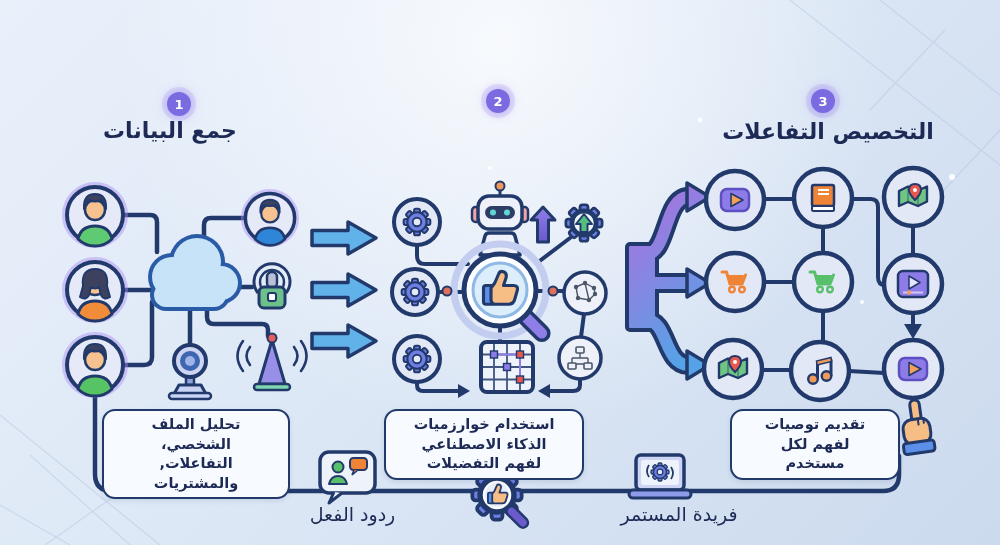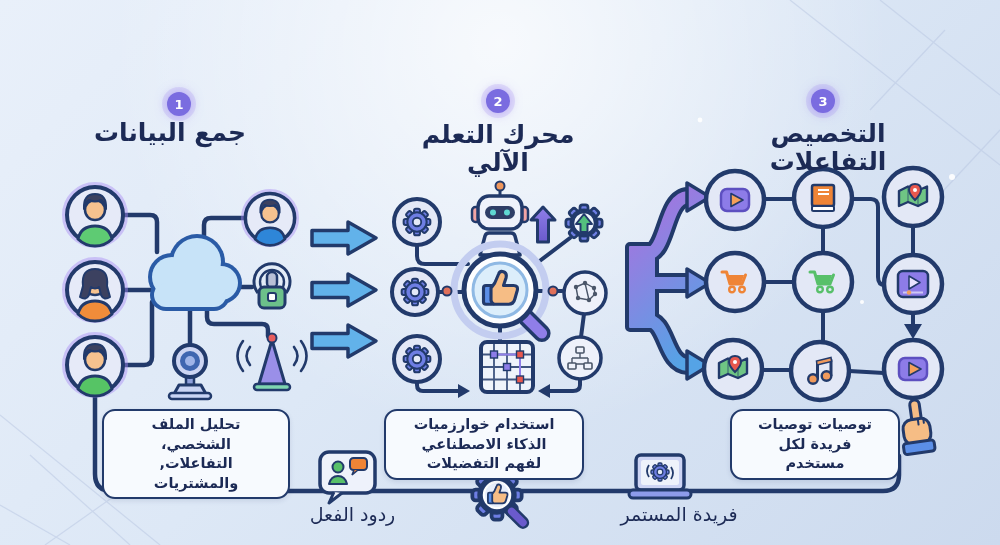--- a/index.html
+++ b/index.html
@@ -20,7 +20,7 @@
     font-size:31px;font-weight:700;color:var(--title_text);letter-spacing:-.5px;
   }
   .step-label{
-    font-size:25px;font-weight:700;color:var(--title_text);text-align:center;line-height:1.1;
+    font-size:22px;font-weight:700;color:var(--title_text);text-align:center;line-height:1.1;
   }
   .badge{
     width:24px;height:24px;border-radius:50%;background:var(--badge_purple);

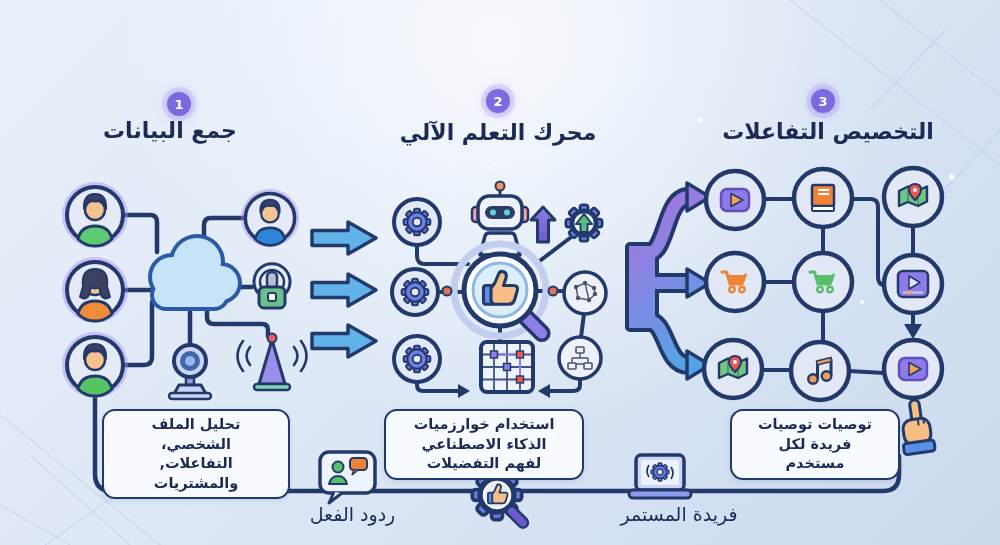--- a/index.html
+++ b/index.html
@@ -408,7 +408,6 @@
   <div class="abs badge" style="left:811px;top:89px">3</div>
 
   <div class="abs step-label" style="left:70px;top:119px;width:200px">جمع البيانات</div>
-  <div class="abs step-label" style="left:390px;top:121px;width:216px">محرك التعلم الآلي</div>
   <div class="abs step-label" style="left:718px;top:120px;width:220px">التخصيص التفاعلات</div>
 
   <div class="abs caption" style="left:102px;top:409px;width:188px;min-height:53px">تحليل الملف الشخصي، التفاعلات, والمشتريات</div>

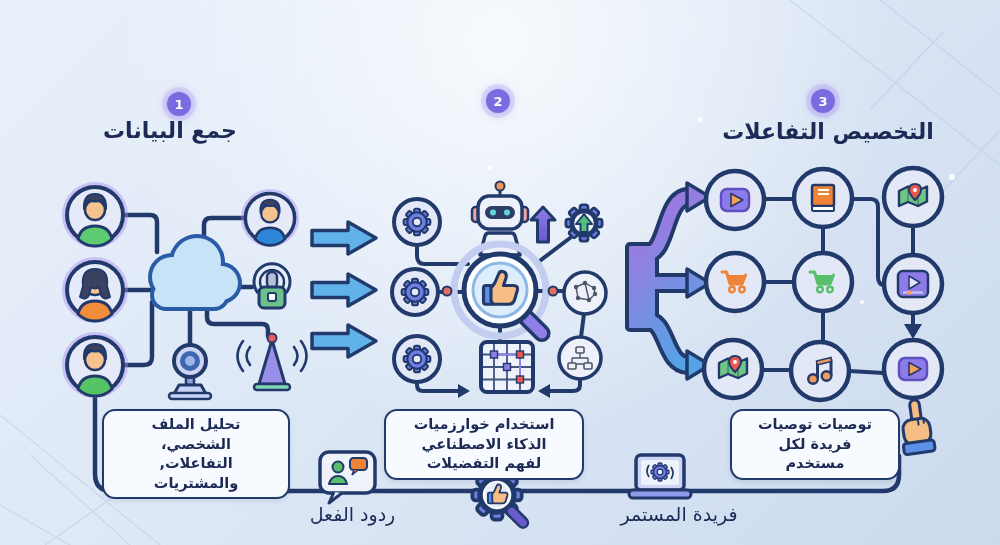--- a/index.html
+++ b/index.html
@@ -412,7 +412,7 @@
 
   <div class="abs caption" style="left:102px;top:409px;width:188px;min-height:53px">تحليل الملف الشخصي، التفاعلات, والمشتريات</div>
   <div class="abs caption" style="left:384px;top:409px;width:200px;min-height:53px">استخدام خوارزميات الذكاء الاصطناعي لفهم التفضيلات</div>
-  <div class="abs caption" style="left:730px;top:409px;width:170px;min-height:53px">توصيات توصيات فريدة لكل مستخدم</div>
+  <div class="abs caption" style="left:730px;top:409px;width:170px;min-height:53px">تقديم توصيات لفهم لكل مستخدم</div>
 
   <div class="abs foot-label" style="left:290px;top:503px;width:125px">ردود الفعل</div>
   <div class="abs foot-label" style="left:603px;top:503px;width:152px">فريدة المستمر</div>

